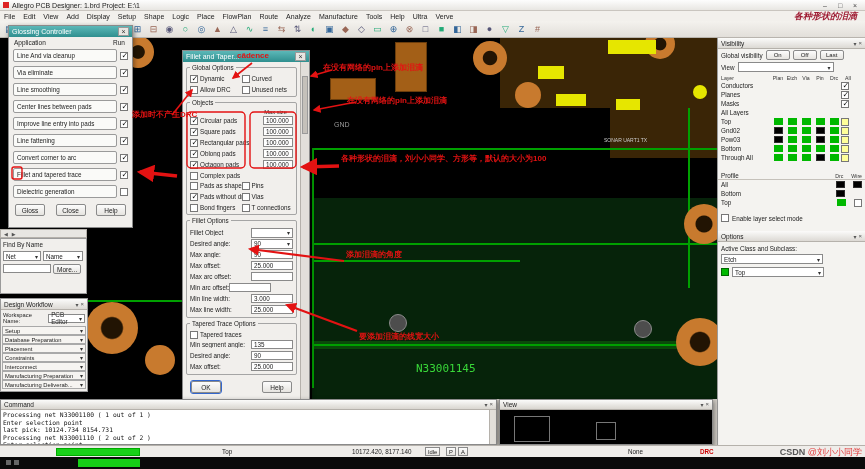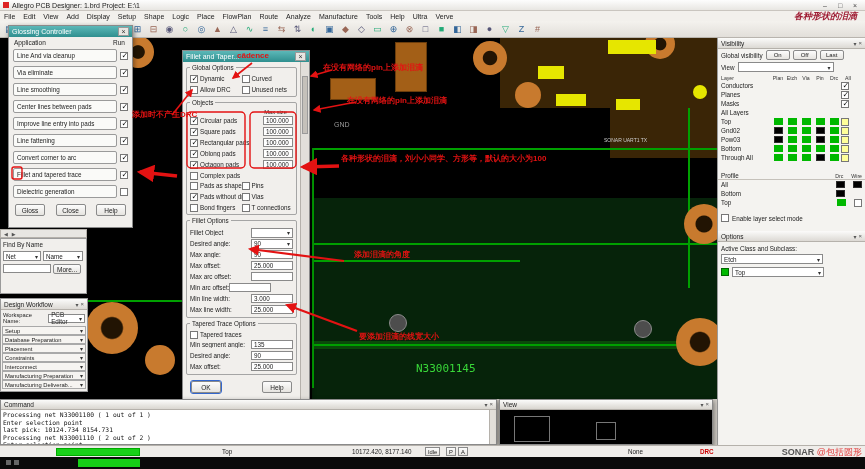--- a/index.html
+++ b/index.html
@@ -843,7 +843,7 @@
 <div class="ann" style="left:347px;top:95px">在没有网络的pin上添加泪滴</div>
 <div class="ann" style="left:132px;top:109px">添加时不产生DRC</div>
 <div class="ann" style="left:341px;top:153px">各种形状的泪滴，刘小小同学、方形等，默认的大小为100</div>
-<div class="ann" style="left:354px;top:249px">添加泪滴的角度</div>
+<div class="ann" style="left:346px;top:249px">添加泪滴的角度</div>
 <div class="ann" style="left:359px;top:331px">要添加泪滴的线宽大小</div>
 
 </body></html>

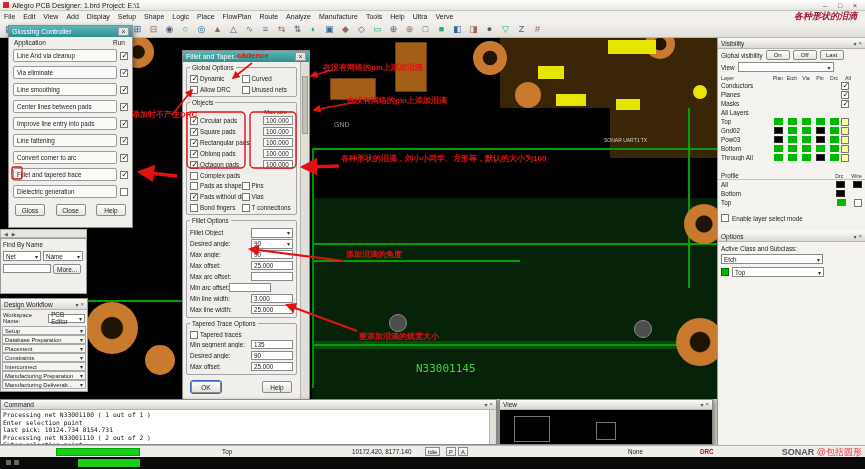--- a/index.html
+++ b/index.html
@@ -816,7 +816,7 @@
 </div>
 
 <div class="watermark">
-  <span class="wm-brand">SONAR</span>
+  <span class="wm-brand">CSDN</span>
   <span class="wm-user">@包括圆形</span>
 </div>
 

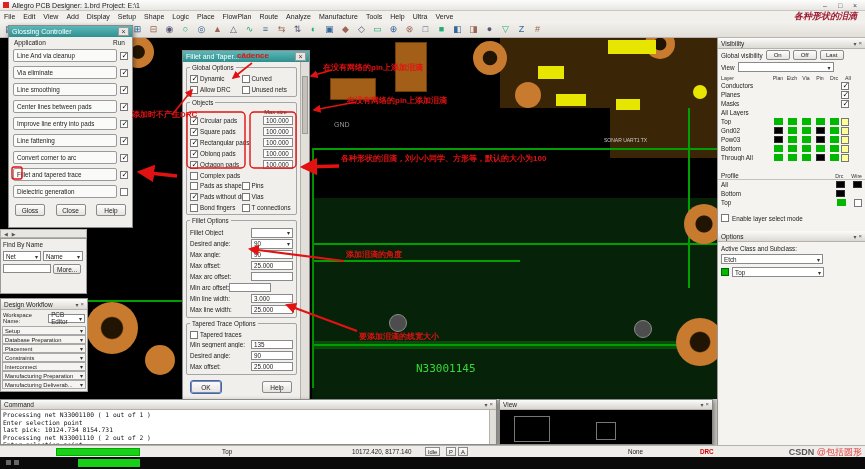--- a/index.html
+++ b/index.html
@@ -817,7 +817,7 @@
 
 <div class="watermark">
   <span class="wm-brand">CSDN</span>
-  <span class="wm-user">@包括圆形</span>
+  <span class="wm-user">@刘小小同学</span>
 </div>
 
 <svg class="overlay" width="865" height="469" xmlns="http://www.w3.org/2000/svg">

